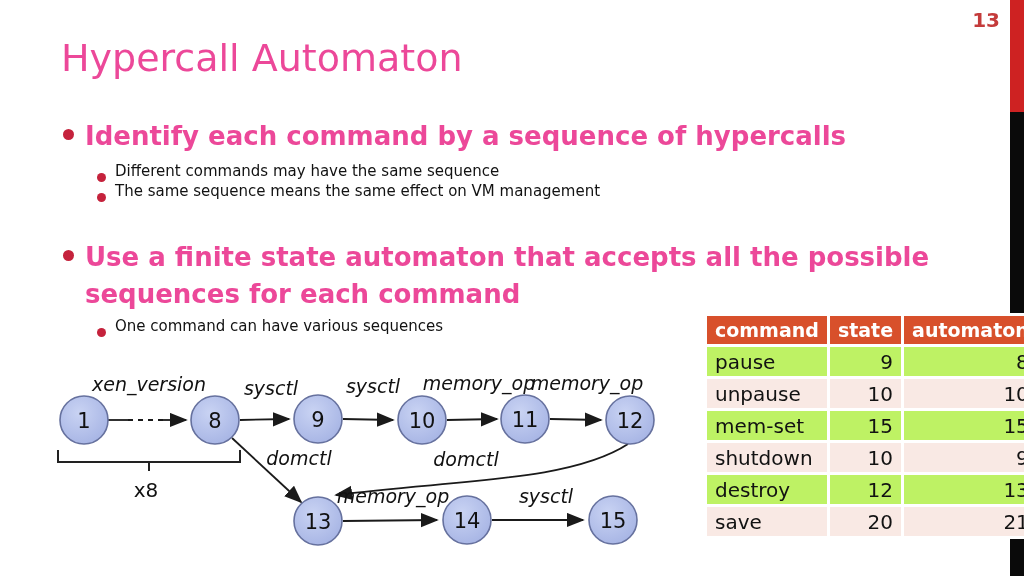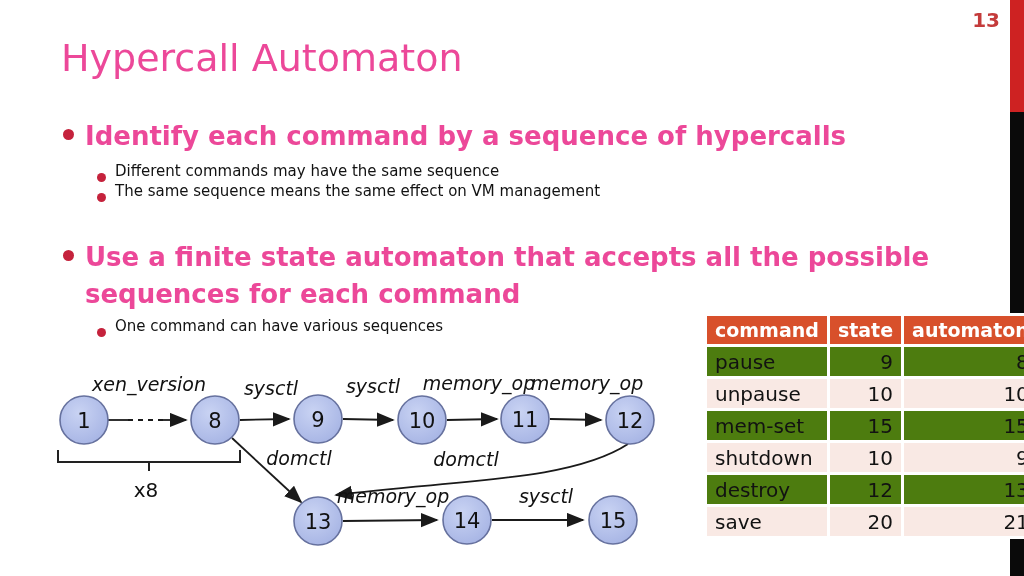--- a/index.html
+++ b/index.html
@@ -45,7 +45,7 @@
   td.cname{width:86px;text-align:left;}
   td.cnum{width:48px;text-align:right;}
   td.cnum2{width:80px;text-align:right;}
-  tr.dark td{background:#4d7c0f;}
+  tr.dark td{background:#bef264;}
   tr.light td{background:#F9E9E4;}
 </style>
 </head>

